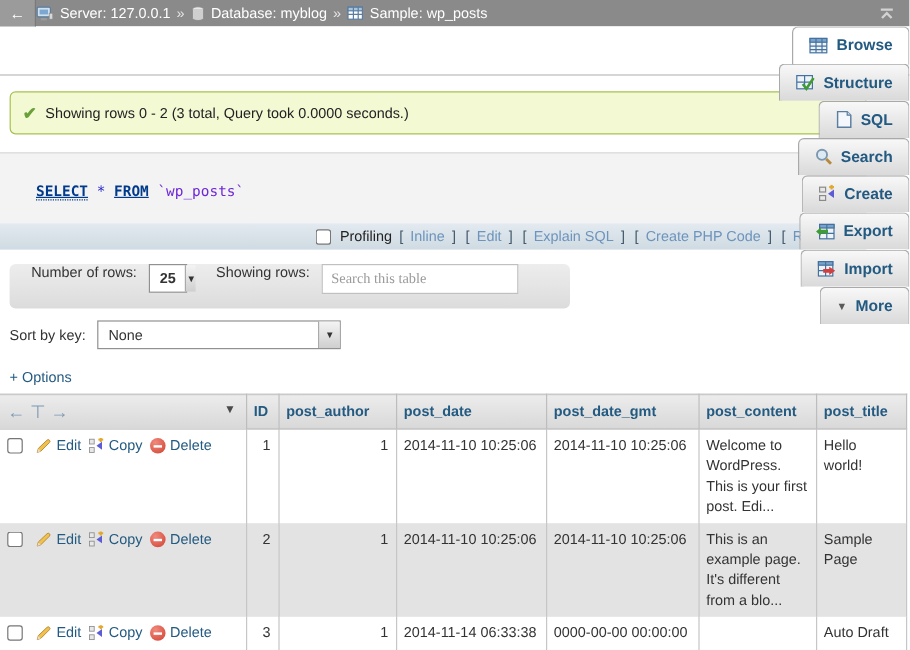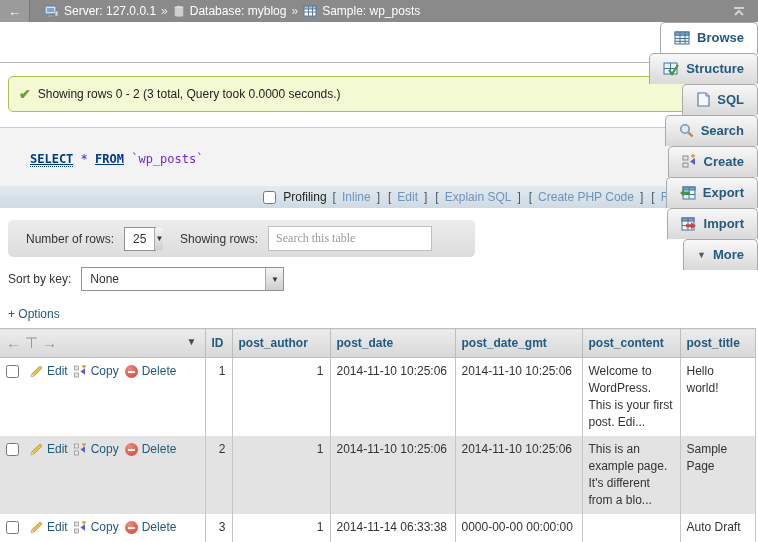--- a/index.html
+++ b/index.html
@@ -10,7 +10,7 @@
   .topbar { height: 22px; background: #8a8a8a; display: flex; align-items: center; color: #fff; }
   .back-btn { width: 30px; height: 22px; background: #9b9b9b; border-right: 1px solid #7a7a7a;
     display: flex; align-items: center; justify-content: center; color: #fff; font-size: 13px; cursor: pointer; }
-  .crumbs { display: flex; align-items: center; gap: 5px; padding-left: 14px; flex: 1; font-size: 12px; }
+  .crumbs { display: flex; align-items: center; gap: 5px; flex: 1; font-size: 12px; }
   .crumb-sep { color: #e5e5e5; }
   .collapse-btn { padding-right: 12px; cursor: pointer; display: flex; align-items: center; }
   .mini-icon { display: inline-block; vertical-align: middle; }

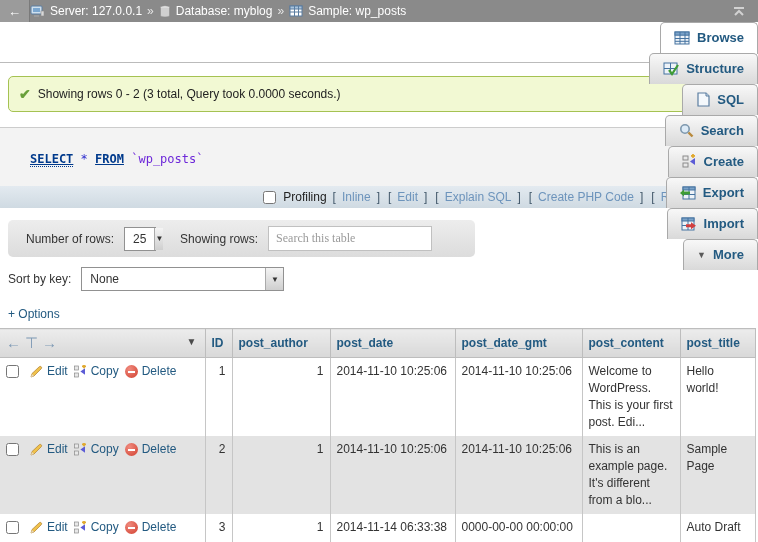--- a/index.html
+++ b/index.html
@@ -47,7 +47,7 @@
 
   
   .rowbar { margin: 12px 0 0 8px; width: 467px; height: 37px; border-radius: 5px;
-    background: linear-gradient(#ededed, #dcdcdc); display: flex; align-items: center; gap: 10px; padding-left: 18px; }
+    background: linear-gradient(#ededed, #dcdcdc); display: flex; gap: 10px; padding-left: 18px; }
   .lbl { color: #333; }
   .select-box { background: #fff; border: 1px solid #919191; height: 24px;
     display: inline-flex; align-items: center; cursor: pointer; }

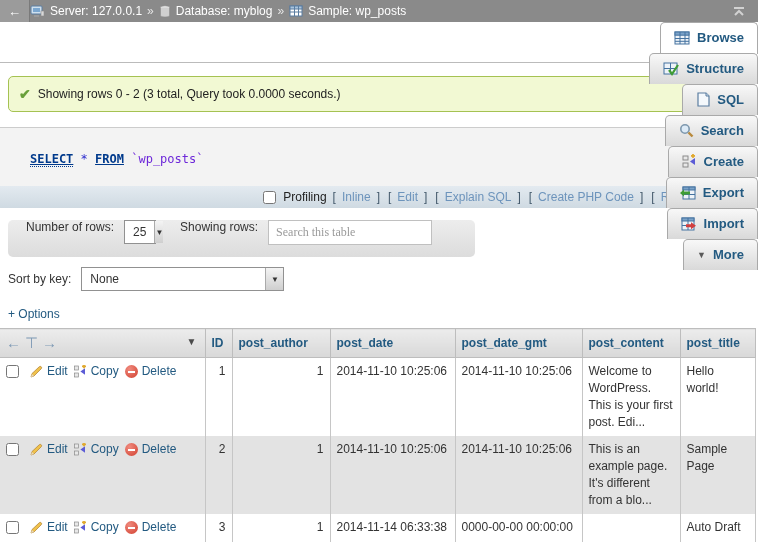--- a/index.html
+++ b/index.html
@@ -55,7 +55,7 @@
   .select-btn { width: 18px; height: 22px; margin: 0; border-left: 1px solid #aaa;
     background: linear-gradient(#f4f4f4, #cfcfcf); display: flex; align-items: center; justify-content: center; }
   .select-btn .caret { font-size: 8px; color: #333; }
-  .rows-select { width: 32px; }
+  .rows-select { width: 32px; font-weight: bold; }
   .filter-input { width: 164px; height: 25px; border: 1px solid #c0c0c0; padding: 0 7px;
     font-family: Liberation Serif, serif; font-size: 12px; color: #333; }
   .filter-input::placeholder { color: #9a9a9a; }

